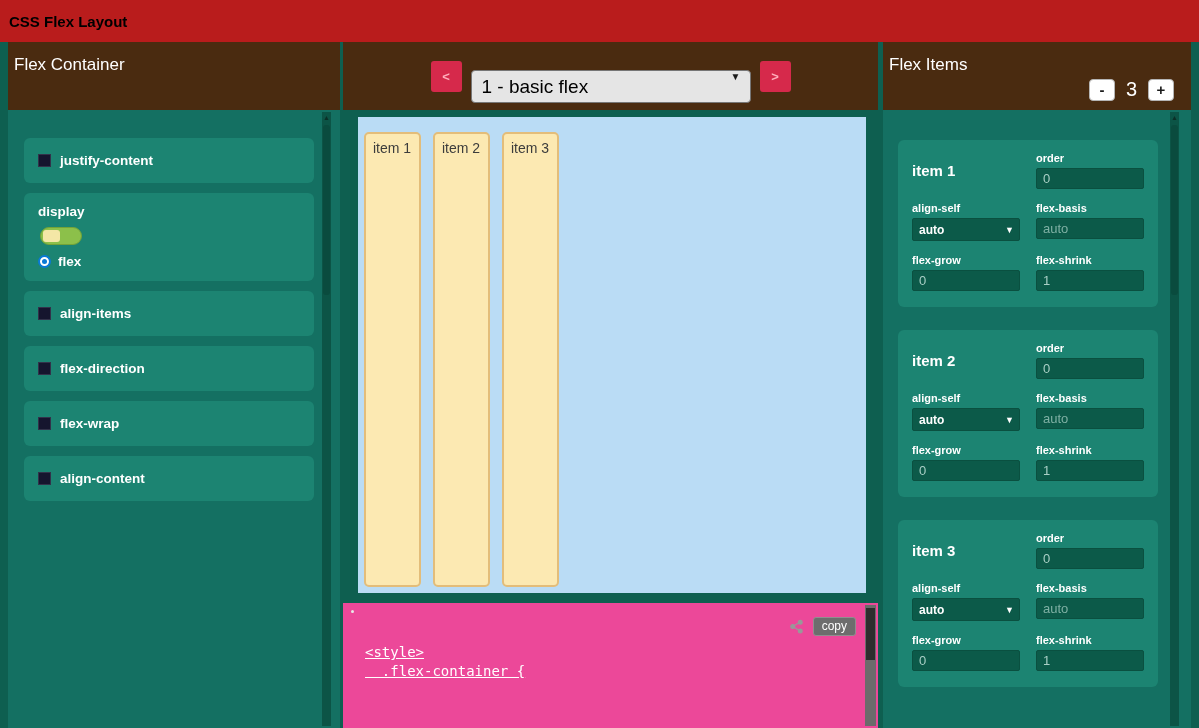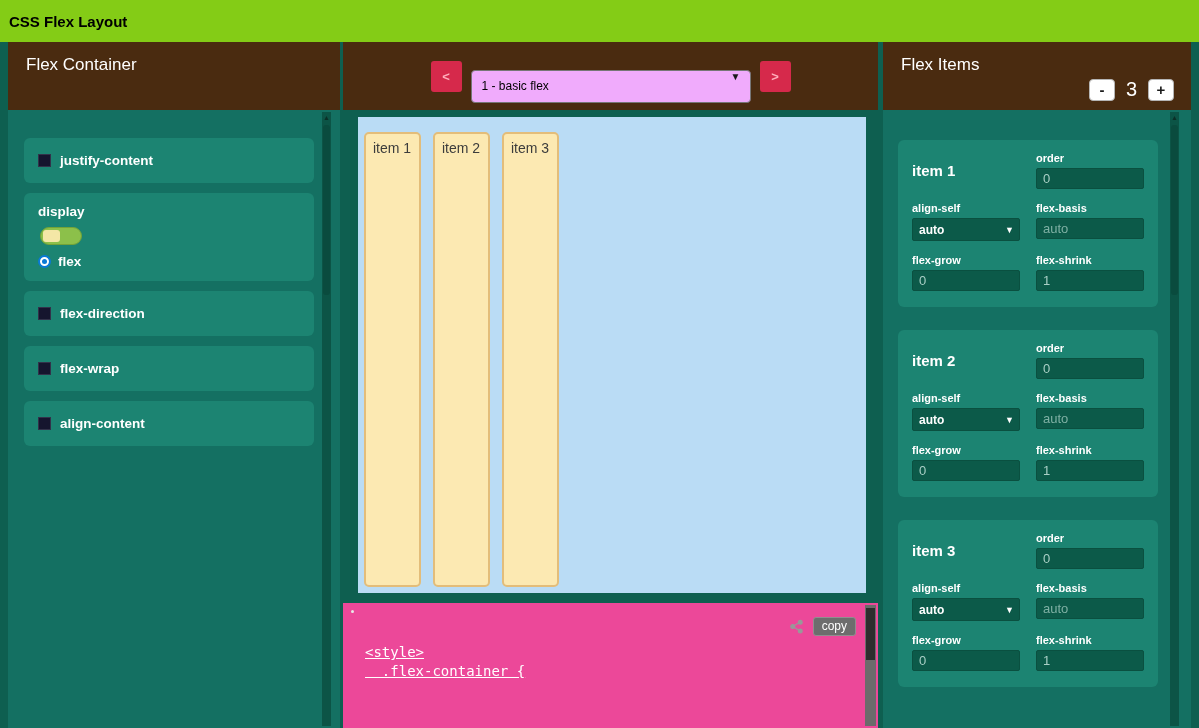--- a/index.html
+++ b/index.html
@@ -8,7 +8,7 @@
     width:1199px; height:728px; overflow:hidden; position:relative;
     background:#ffffff; font-family:"Liberation Sans", sans-serif;
   }
-  .titlebar { height:42px; display:flex; align-items:center; padding-left:9px; background:#84cc16; }
+  .titlebar { height:42px; display:flex; align-items:center; padding-left:9px; background:#b91c1c; }
   .page-title { font-weight:bold; font-size:15px; color:#000; }
 
   .main { position:absolute; top:42px; left:0; right:0; bottom:0; background:#0e5f50; display:flex; padding:0 8px; }

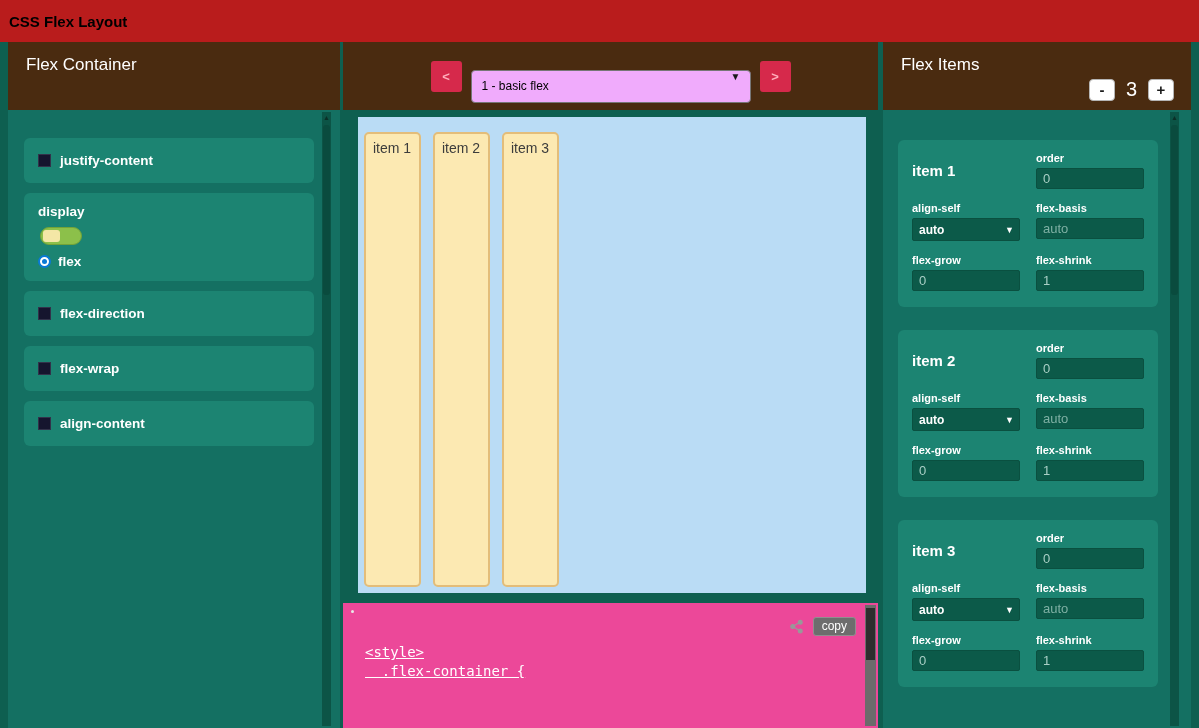--- a/index.html
+++ b/index.html
@@ -19,7 +19,7 @@
   .panel-right { flex:1; }
 
   .panel-header { height:68px; flex:none; background:#4a2b10; color:#fff; position:relative; }
-  .side-header { padding:13px 18px; font-size:17px; }
+  .side-header { padding:13px 6px; font-size:17px; }
   .mid-header { display:flex; align-items:center; justify-content:center; gap:9px; }
 
   .panel-body { flex:1; background:#147062; position:relative; overflow:hidden; }

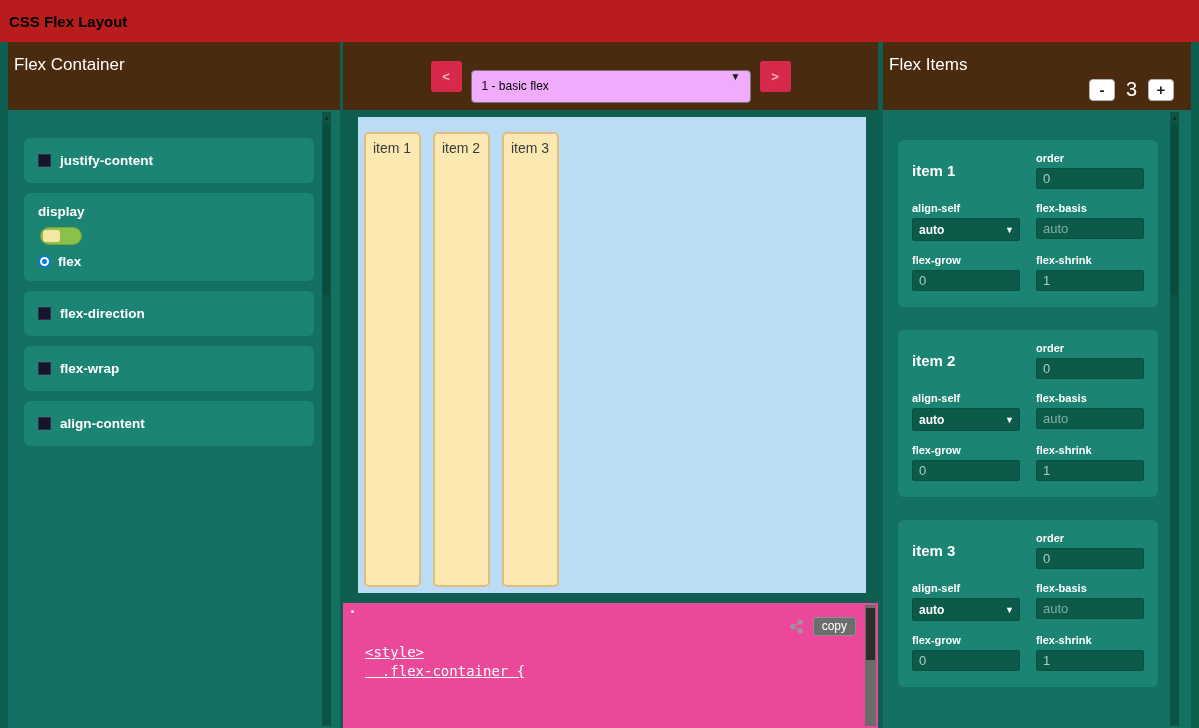--- a/index.html
+++ b/index.html
@@ -48,7 +48,7 @@
   
   .nav-btn { width:31px; height:31px; background:#d6294b; border:none; border-radius:3px; color:#ffaebb; font-size:13px; font-weight:bold; display:flex; align-items:center; justify-content:center; cursor:pointer; font-family:inherit; }
   .preset-wrap { position:relative; }
-  .preset-select { width:280px; height:33px; border:1px solid #767676; border-radius:4px; background:#f0abfc; color:#000; font-size:12px; padding:0 26px 0 10px; appearance:none; -webkit-appearance:none; font-family:inherit;margin-top:20px; }
+  .preset-select { width:280px; height:33px; border:1px solid #767676; border-radius:4px; background:#e5e5e5; color:#000; font-size:19px; padding:0 26px 0 10px; appearance:none; -webkit-appearance:none; font-family:inherit;margin-top:20px; }
   .preset-caret { position:absolute; right:10px; top:50%; transform:translateY(-50%); font-size:10px; color:#1a1a1a; pointer-events:none; }
 
   .preview { height:476px; flex:none; margin:7px 12px 0 15px; background:#badcf5; display:flex; align-items:stretch; padding:5px 0; }

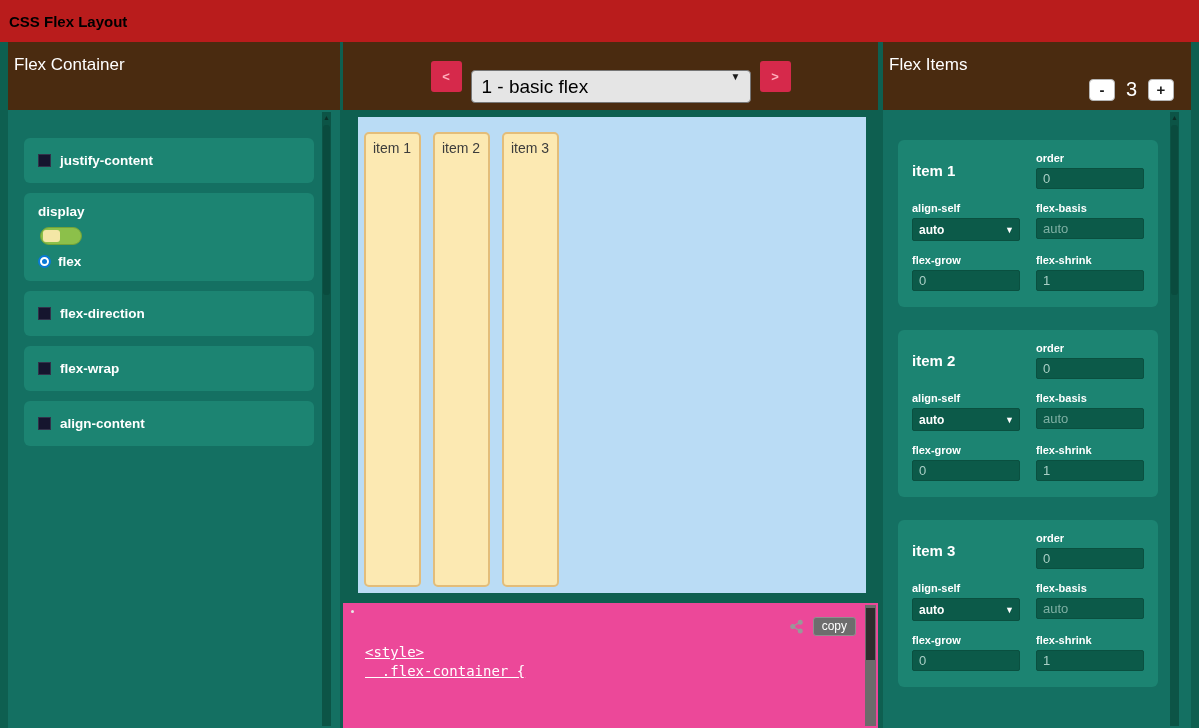--- a/index.html
+++ b/index.html
@@ -109,6 +109,10 @@
         </div>
         <div class="group-card prop-card">
           <span class="checkbox"></span>
+          <span class="group-label">align-items</span>
+        </div>
+        <div class="group-card prop-card">
+          <span class="checkbox"></span>
           <span class="group-label">flex-direction</span>
         </div>
         <div class="group-card prop-card">

